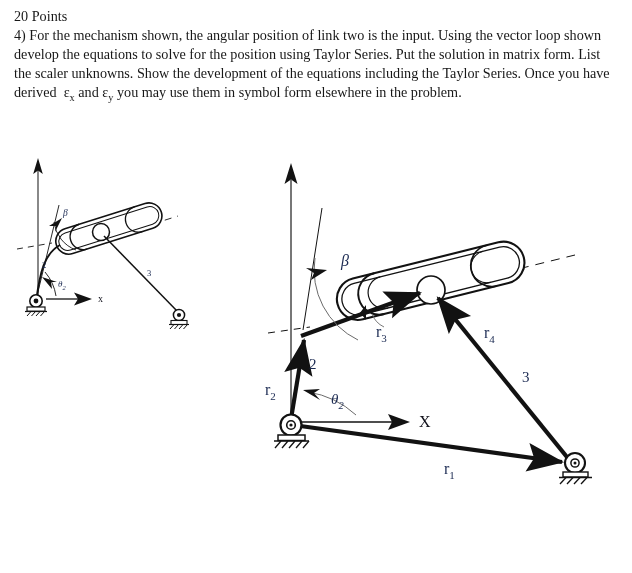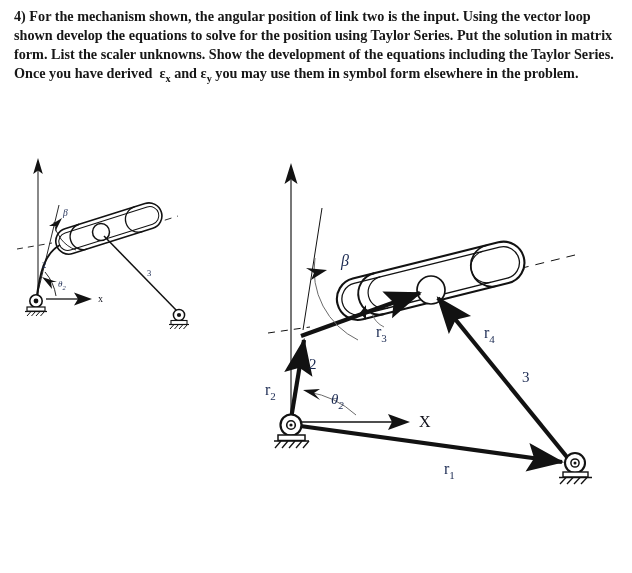--- a/index.html
+++ b/index.html
@@ -70,6 +70,7 @@
 <div id="page">
 
   <div id="problem-text">
+    <span class="points">20 Points</span>
     <span class="body"><span>4) For the mechanism shown, the angular position of link two is the input. Using the vector loop shown develop the equations to solve for the position using Taylor Series. Put the solution in matrix form. List the scaler unknowns. Show the development of the equations including the Taylor Series. Once you have derived&nbsp; </span><span class="eps">ε</span><span class="sub">x</span><span> and </span><span class="eps">ε</span><span class="sub">y</span><span> you may use them in symbol form elsewhere in the problem.</span></span>
   </div>
 

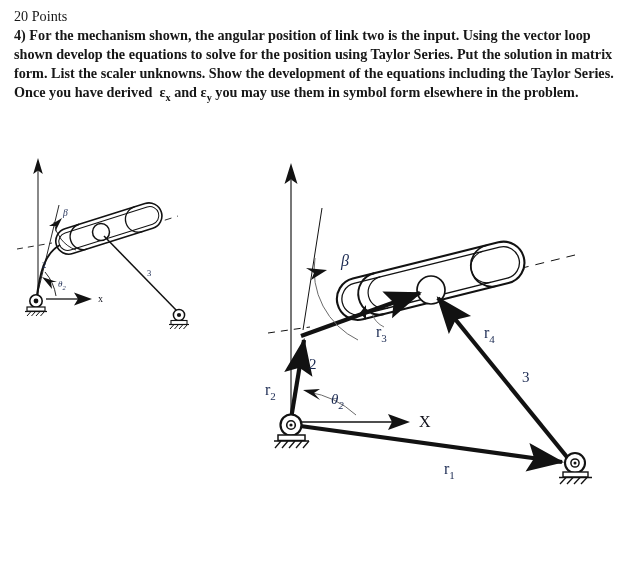--- a/index.html
+++ b/index.html
@@ -36,7 +36,6 @@
   }
   #problem-text .body {
     display: block;
-    font-weight: bold;
   }
   .sub {
     font-size: 0.72em;

